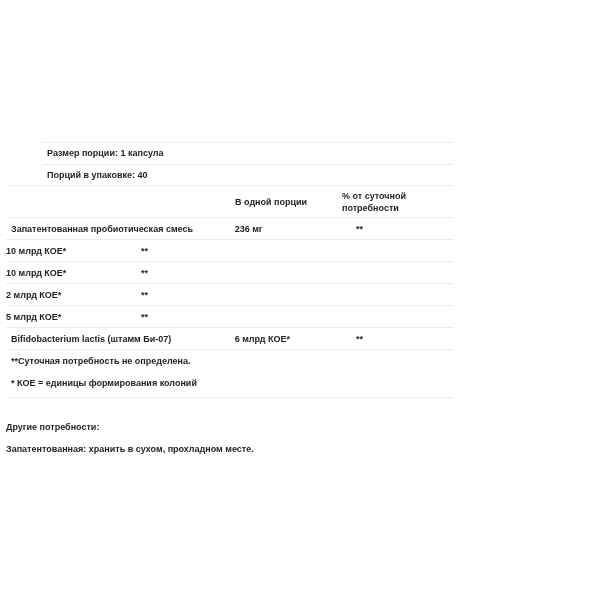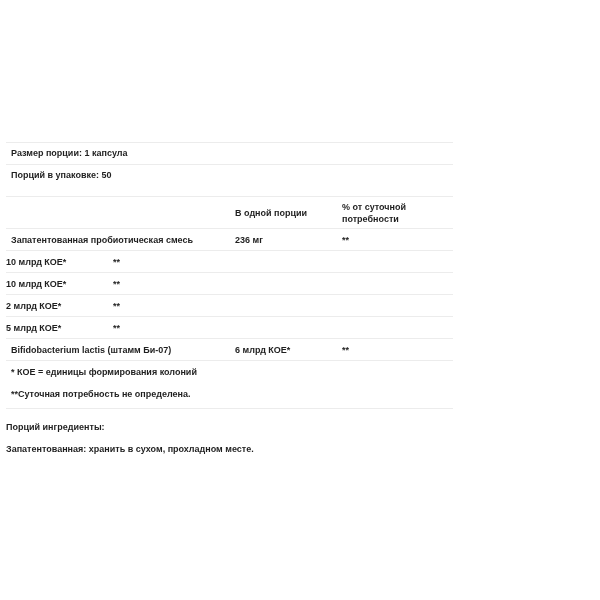--- a/index.html
+++ b/index.html
@@ -32,6 +32,7 @@
     .row.single {
       height: 21.5px;
       padding-left: 5px;
+      margin-left: 36px;
     }
     .row.header {
       height: 32px;

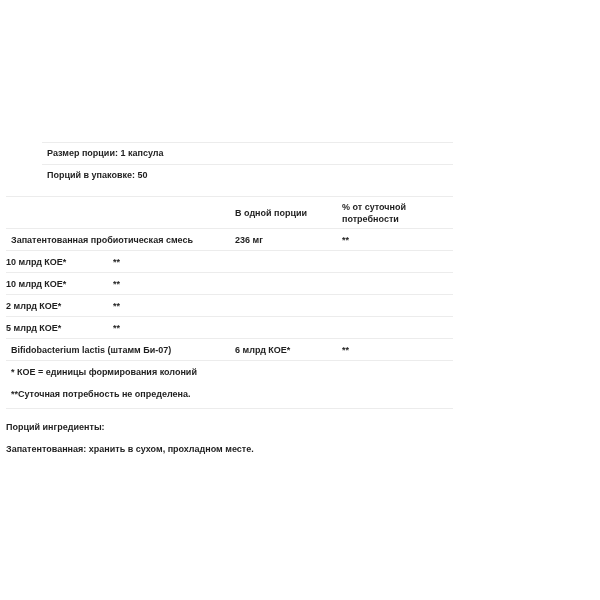--- a/index.html
+++ b/index.html
@@ -73,7 +73,7 @@
     <span>Размер порции: 1 капсула</span>
   </div>
   <div class="row single">
-    <span>Порций в упаковке: 50</span>
+    <span>Порций в упаковке: 40</span>
   </div>
   <div class="row header">
     <div class="c1"></div>

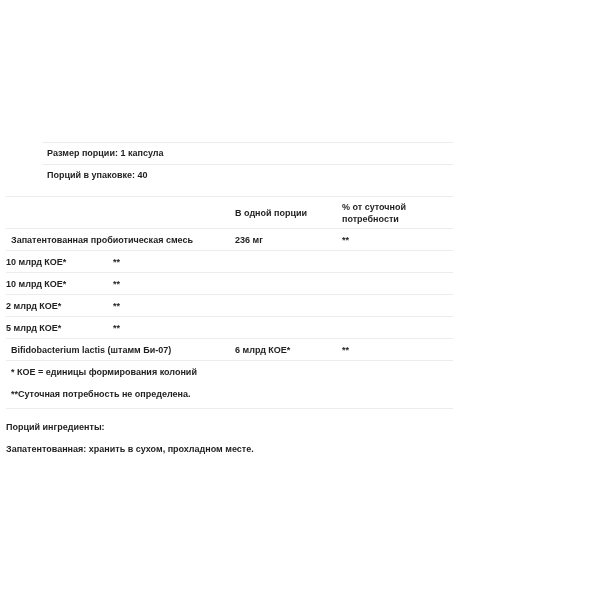--- a/index.html
+++ b/index.html
@@ -36,7 +36,6 @@
     }
     .row.header {
       height: 32px;
-      margin-top: 11px;
     }
     .row.item {
       height: 22px;

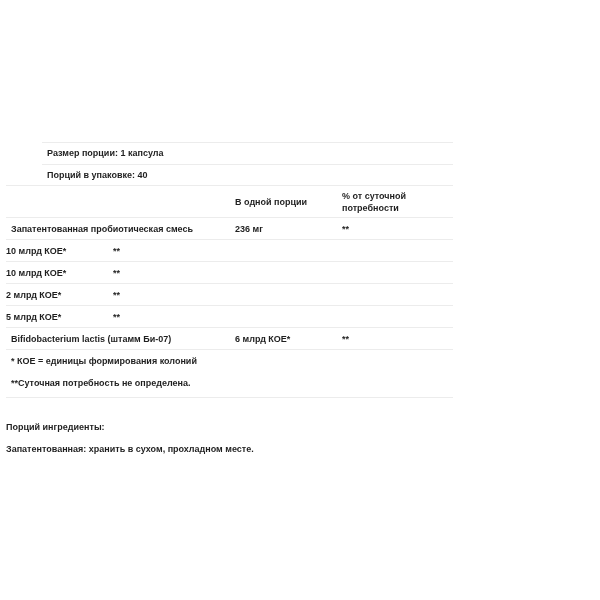--- a/index.html
+++ b/index.html
@@ -39,6 +39,7 @@
     }
     .row.item {
       height: 22px;
+      gap: 28px;
     }
     .c1 { width: 229px; padding-left: 5px; box-sizing: border-box; }
     .c2 { width: 107px; }

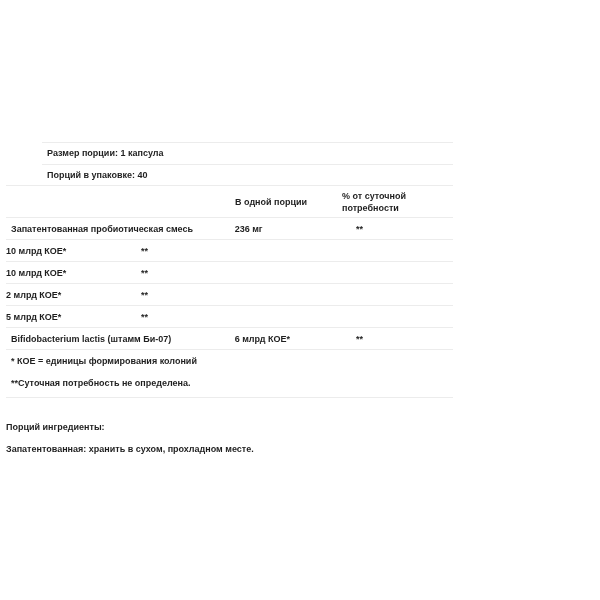--- a/index.html
+++ b/index.html
@@ -107,8 +107,8 @@
     <div class="c3">**</div>
   </div>
   <div class="footnotes">
+    <div>**Суточная потребность не определена.</div>
     <div>* КОЕ = единицы формирования колоний</div>
-    <div>**Суточная потребность не определена.</div>
   </div>
 </div>
 

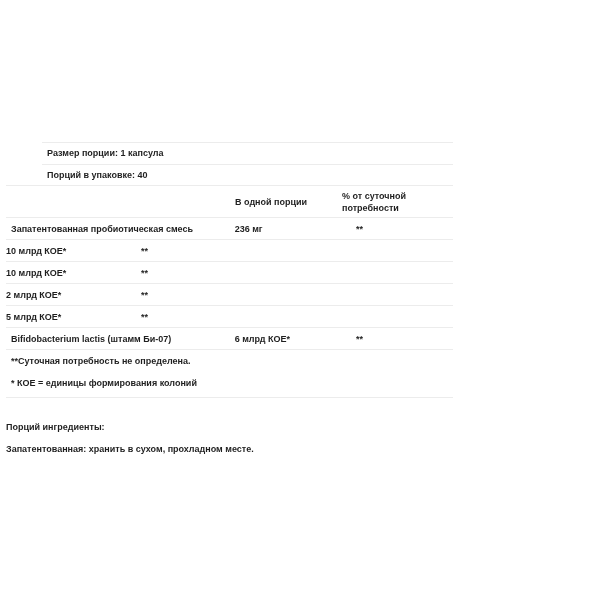--- a/index.html
+++ b/index.html
@@ -112,7 +112,7 @@
   </div>
 </div>
 
-<div class="extra" style="top:422px;">Порций ингредиенты:</div>
+<div class="extra" style="top:422px;">Другие потребности:</div>
 <div class="extra" style="top:444px;">Запатентованная: хранить в сухом, прохладном месте.</div>
 
 </body></html>

